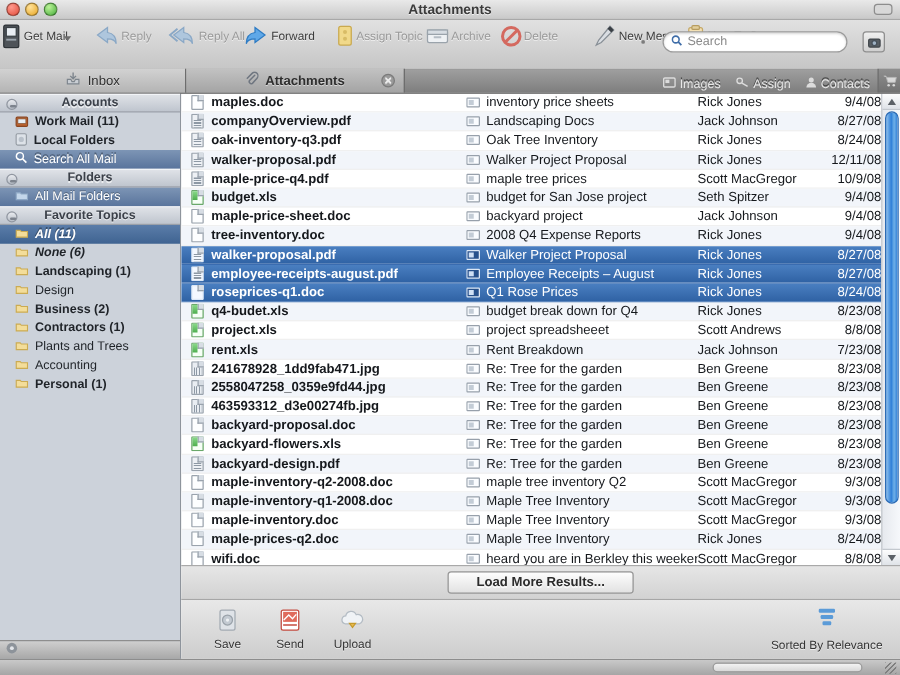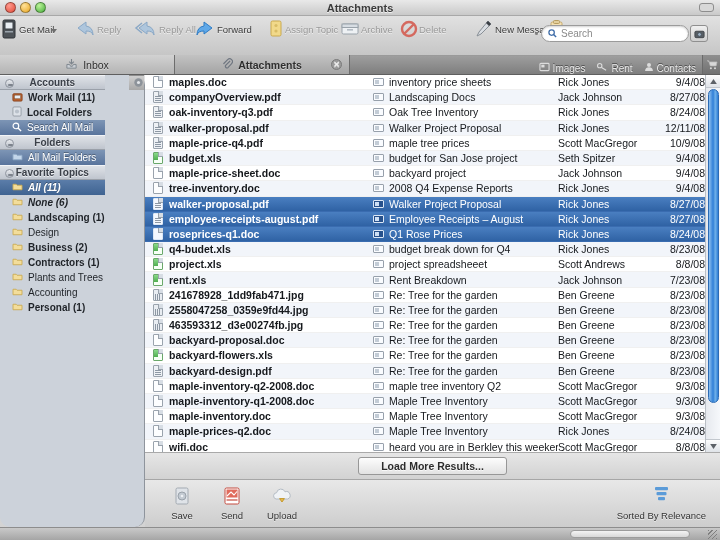--- a/index.html
+++ b/index.html
@@ -53,7 +53,7 @@
               border-top:4px solid #6d6d6d; position:absolute; right:3px; top:11px; }
 
   
-  .searchwrap { position: absolute; right: 12px; top: 9px; display: flex; align-items: center; gap: 1px; }
+  .searchwrap { position: absolute; right: 12px; top: 9px; display: flex; align-items: center; gap: 12px; }
   .search-dot { width:3px;height:3px;border-radius:50%;background:#7d7d7d;margin-right:2px; }
   .searchbox {
     width: 148px; height: 17px; border-radius: 9px;

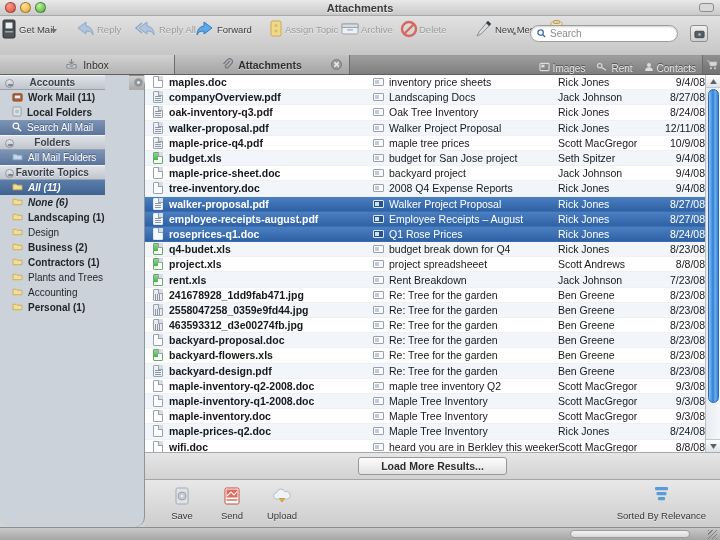--- a/index.html
+++ b/index.html
@@ -81,7 +81,7 @@
     text-shadow: 0 1px 0 rgba(255,255,255,.5);
   }
   .tab.active { background: linear-gradient(#c2c2c2,#a4a4a4); font-weight: bold; }
-  .tab.inbox { width: 175px; justify-content: center; }
+  .tab.inbox { width: 149px; justify-content: center; }
   .tab.att { width: 175px; justify-content: center; position: relative; }
   .tab-close { width: 11px; height: 11px; border-radius: 50%;
     background: #9a9a9a; border: 1px solid #7b7b7b; position: absolute; right: 7px; top: 4px;

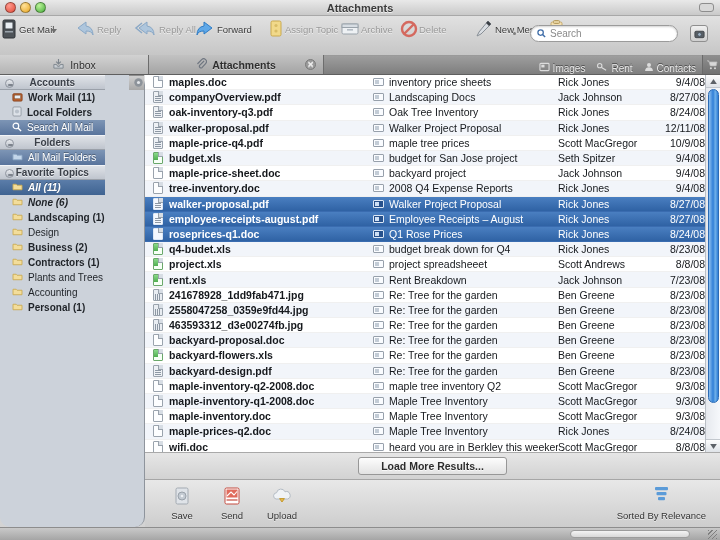--- a/index.html
+++ b/index.html
@@ -375,7 +375,7 @@
             <path d="M6 6 L11 9" stroke="#dcdcdc" stroke-width="1.3"></path>
           </svg>
         </span>
-        <span>Rent</span>
+        <span>Assign</span>
       </div>
       <div class="tfitem">
         <span>

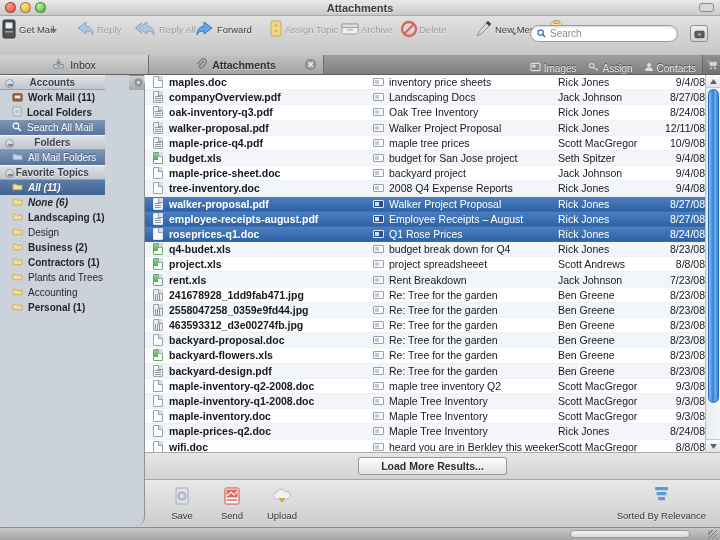--- a/index.html
+++ b/index.html
@@ -99,7 +99,7 @@
   
   .sidebar {
     width: 145px; flex: 0 0 145px; background: #ccd2da;
-    border-right: 1px solid #8e949c; display: flex; flex-direction: row; min-height: 0; border-radius: 10px;
+    border-right: 1px solid #8e949c; display: flex; flex-direction: column; min-height: 0;
   }
   .sechead {
     height: 15px; display: flex; align-items: center; position: relative;

